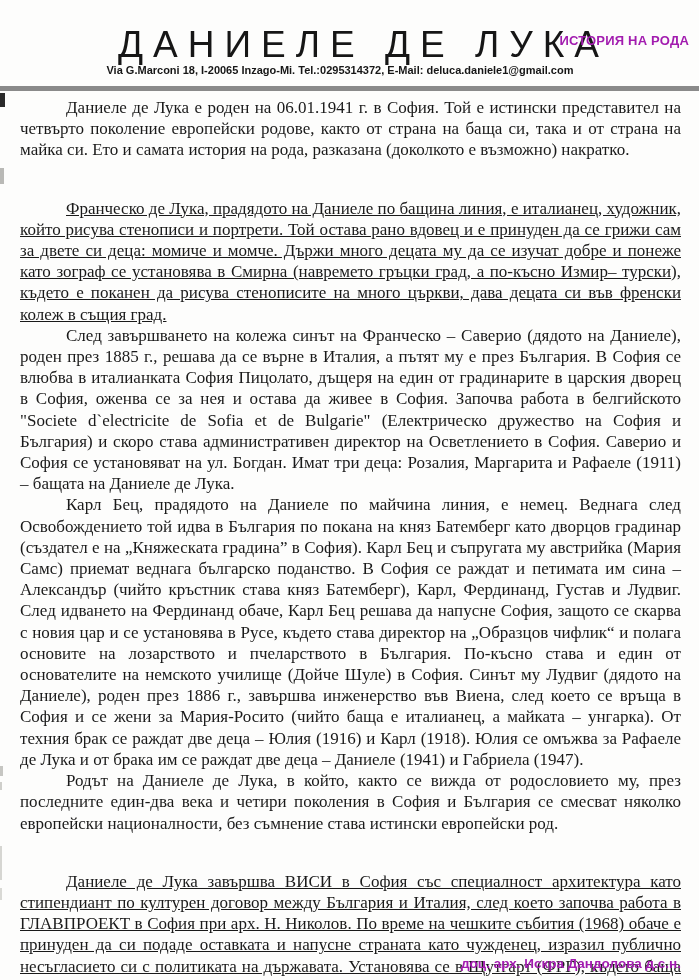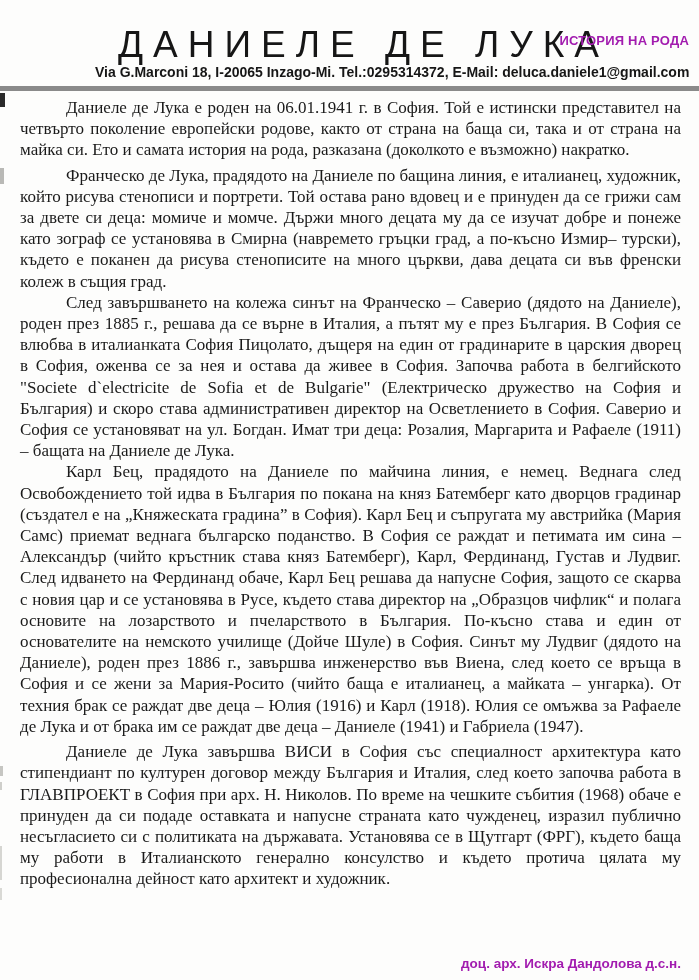--- a/index.html
+++ b/index.html
@@ -30,7 +30,7 @@
   .address{
     position:absolute;left:95px;top:64px;width:490px;
     font-family:"Liberation Sans", sans-serif;
-    font-size:14px;font-weight:700;color:#161616;
+    font-size:11px;font-weight:700;color:#161616;
     text-align:center;white-space:nowrap;
   }
   .divider{

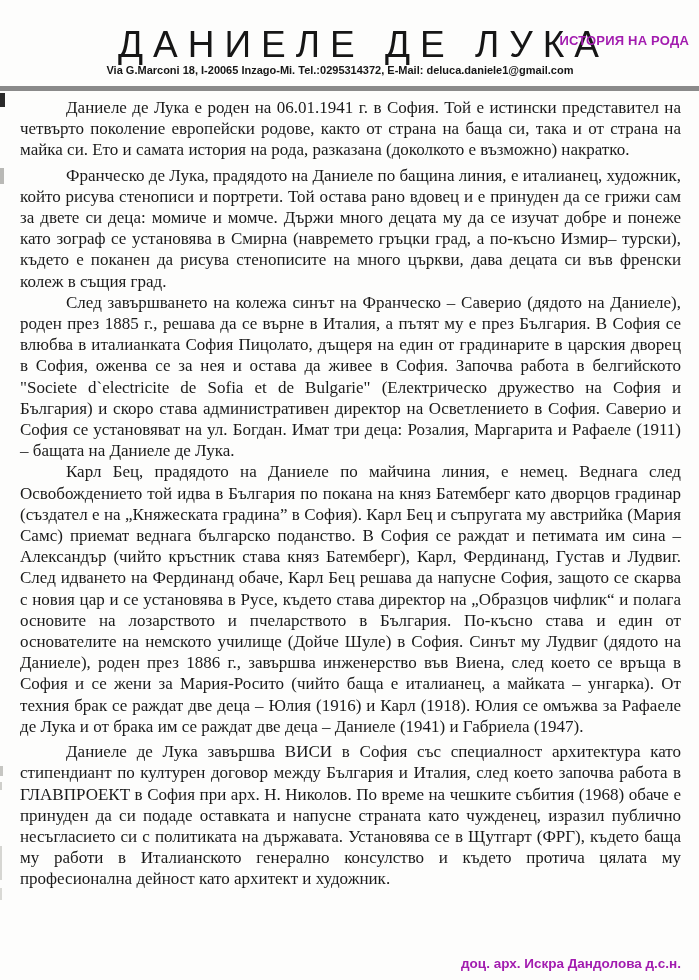--- a/index.html
+++ b/index.html
@@ -43,7 +43,7 @@
     text-align:justify;
   }
   .doc-body p{margin:0;text-indent:46px;}
-  .doc-body p.gap{margin-top:4px;}
+  .doc-body p.gap{margin-top:37px;text-decoration:underline;}
   
   .signature{
     position:absolute;right:18px;top:956px;

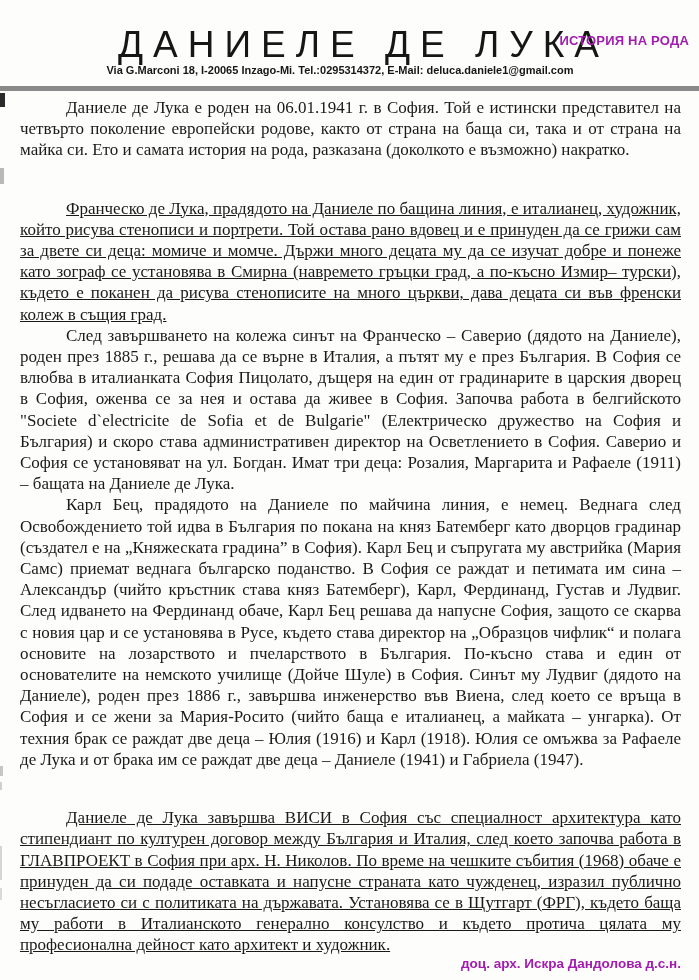--- a/index.html
+++ b/index.html
@@ -77,6 +77,7 @@
       <p class="gap">Франческо де Лука, прадядото на Даниеле по бащина линия, е италианец, художник, който рисува стенописи и портрети. Той остава рано вдовец и е принуден да се грижи сам за двете си деца: момиче и момче. Държи много децата му да се изучат добре и понеже като зограф се установява в Смирна (навремето гръцки град, а по-късно Измир– турски), където е поканен да рисува стенописите на много църкви, дава децата си във френски колеж в същия град.</p>
       <p>След завършването на колежа синът на Франческо – Саверио (дядото на Даниеле), роден през 1885 г., решава да се върне в Италия, а пътят му е през България. В София се влюбва в италианката София Пицолато, дъщеря на един от градинарите в царския дворец в София, оженва се за нея и остава да живее в София. Започва работа в белгийското "Societe d`electricite de Sofia et de Bulgarie" (Електрическо дружество на София и България) и скоро става административен директор на Осветлението в София. Саверио и София се установяват на ул. Богдан. Имат три деца: Розалия, Маргарита и Рафаеле (1911) – бащата на Даниеле де Лука.</p>
       <p>Карл Бец, прадядото на Даниеле по майчина линия, е немец. Веднага след Освобождението той идва в България по покана на княз Батемберг като дворцов градинар (създател е на „Княжеската градина” в София). Карл Бец и съпругата му австрийка (Мария Самс) приемат веднага българско поданство. В София се раждат и петимата им сина – Александър (чийто кръстник става княз Батемберг), Карл, Фердинанд, Густав и Лудвиг. След идването на Фердинанд обаче, Карл Бец решава да напусне София, защото се скарва с новия цар и се установява в Русе, където става директор на „Образцов чифлик“ и полага основите на лозарството и пчеларството в България. По-късно става и един от основателите на немското училище (Дойче Шуле) в София. Синът му Лудвиг (дядото на Даниеле), роден през 1886 г., завършва инженерство във Виена, след което се връща в София и се жени за Мария-Росито (чийто баща е италианец, а майката – унгарка). От техния брак се раждат две деца – Юлия (1916) и Карл (1918). Юлия се омъжва за Рафаеле де Лука и от брака им се раждат две деца – Даниеле (1941) и Габриела (1947).</p>
+      <p>Родът на Даниеле де Лука, в който, както се вижда от родословието му, през последните един-два века и четири поколения в София и България се смесват няколко европейски националности, без съмнение става истински европейски род.</p>
       <p class="gap">Даниеле де Лука завършва ВИСИ в София със специалност архитектура като стипендиант по културен договор между България и Италия, след което започва работа в ГЛАВПРОЕКТ в София при арх. Н. Николов. По време на чешките събития (1968) обаче е принуден да си подаде оставката и напусне страната като чужденец, изразил публично несъгласието си с политиката на държавата. Установява се в Щутгарт (ФРГ), където баща му работи в Италианското генерално консулство и където протича цялата му професионална дейност като архитект и художник.</p>
     </div>
 

